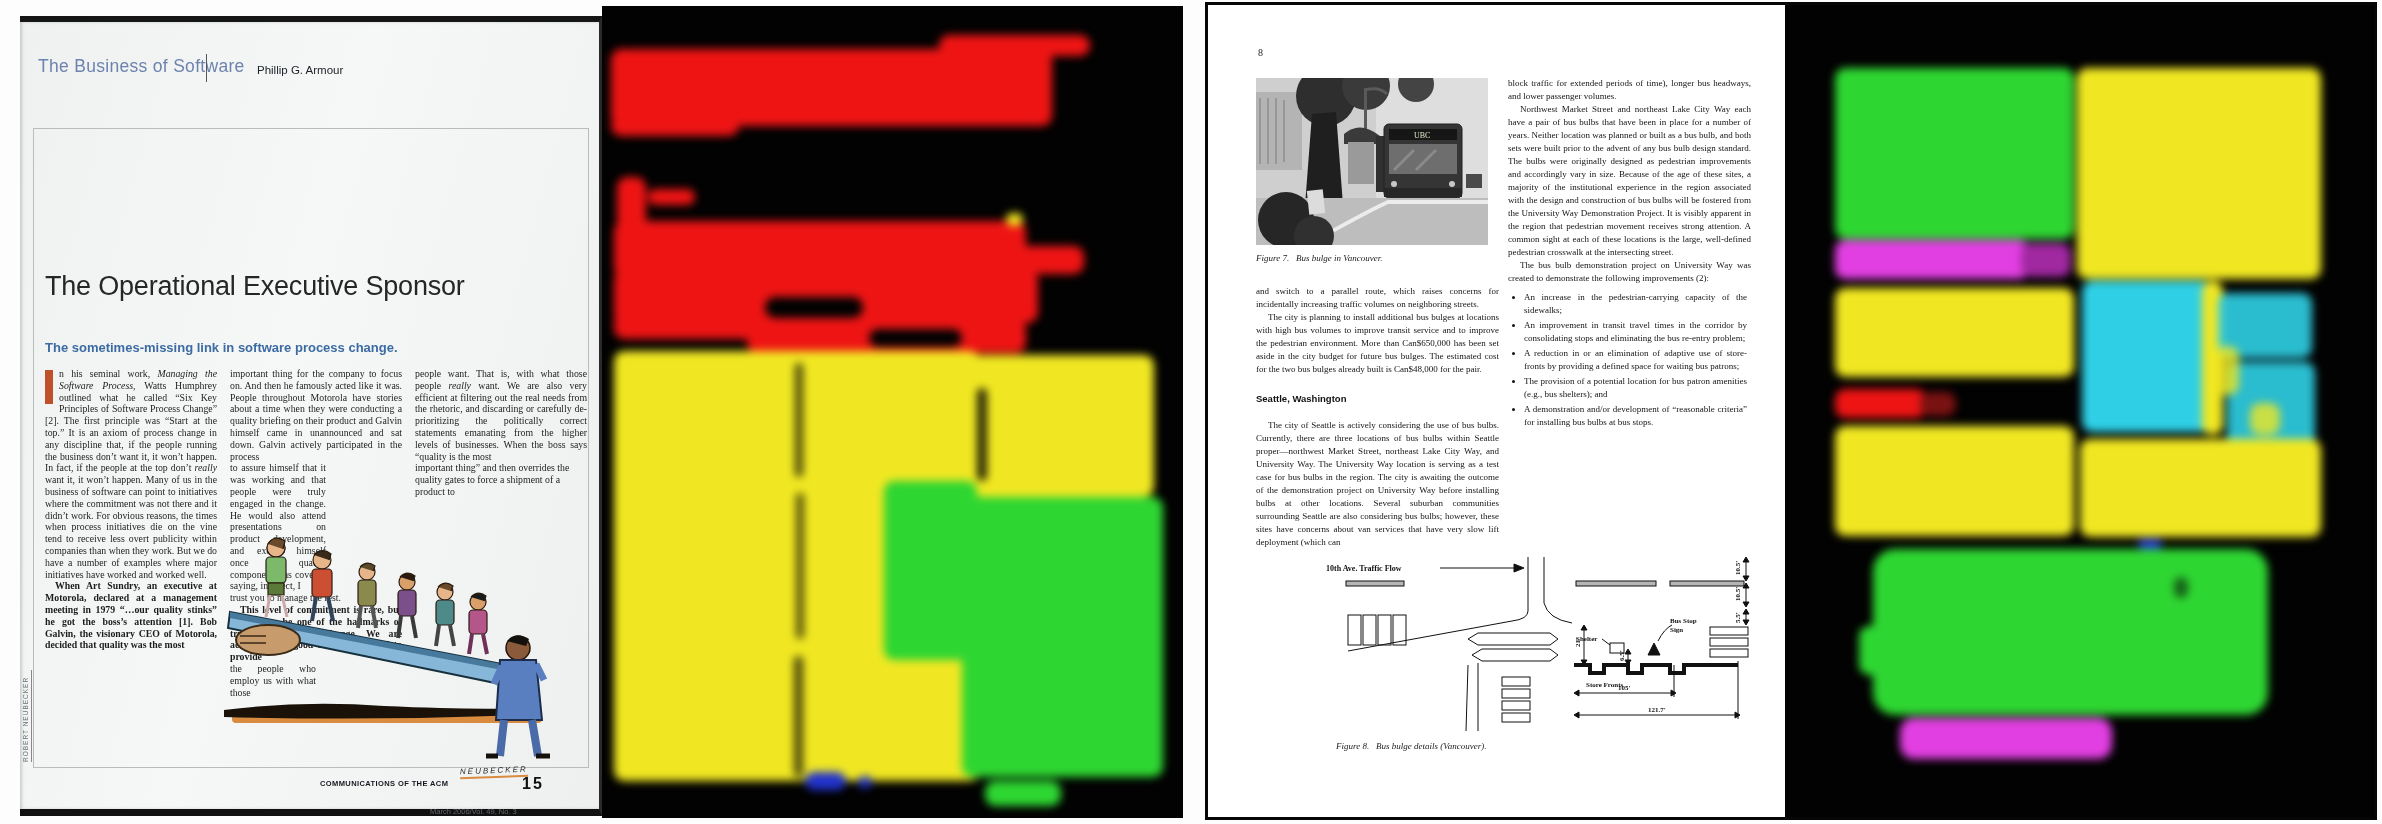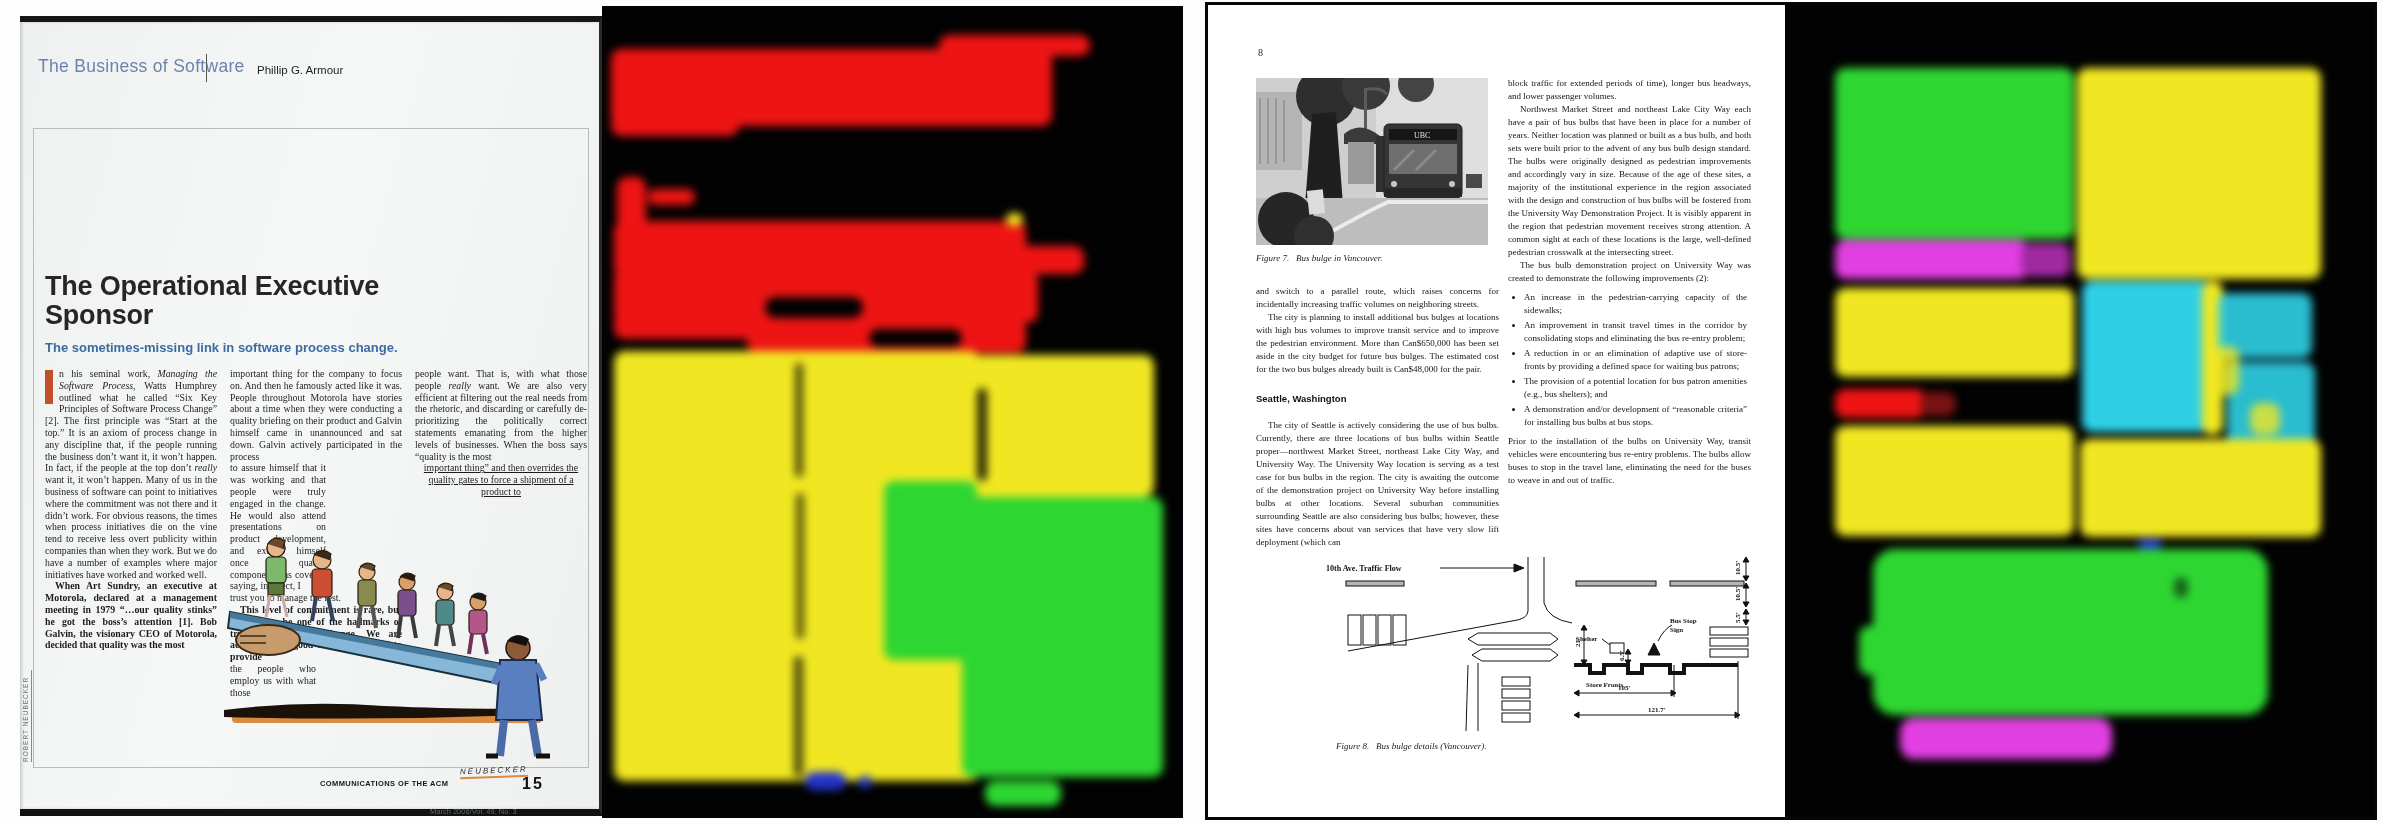--- a/index.html
+++ b/index.html
@@ -17,7 +17,7 @@
   .series-author{font-family:"Liberation Sans",sans-serif;font-size:11.5px;color:#20242a;margin-left:43px;}
   .vrule{width:1px;background:#555;}
   .frame{border:1px solid #b8bcbc;}
-  .h1{font-family:"Liberation Sans",sans-serif;font-size:27px;line-height:29px;font-weight:700;color:#262626;letter-spacing:-.2px;}
+  .h1{font-family:"Liberation Sans",sans-serif;font-size:27px;line-height:29px;font-weight:400;color:#262626;letter-spacing:-.2px;}
   .h2{font-family:"Liberation Sans",sans-serif;font-size:13px;font-weight:700;color:#3c6ba3;}
   .col{width:172px;font-size:9.8px;line-height:11.8px;color:#1c1c1c;text-align:justify;}
   .col p{margin:0;}

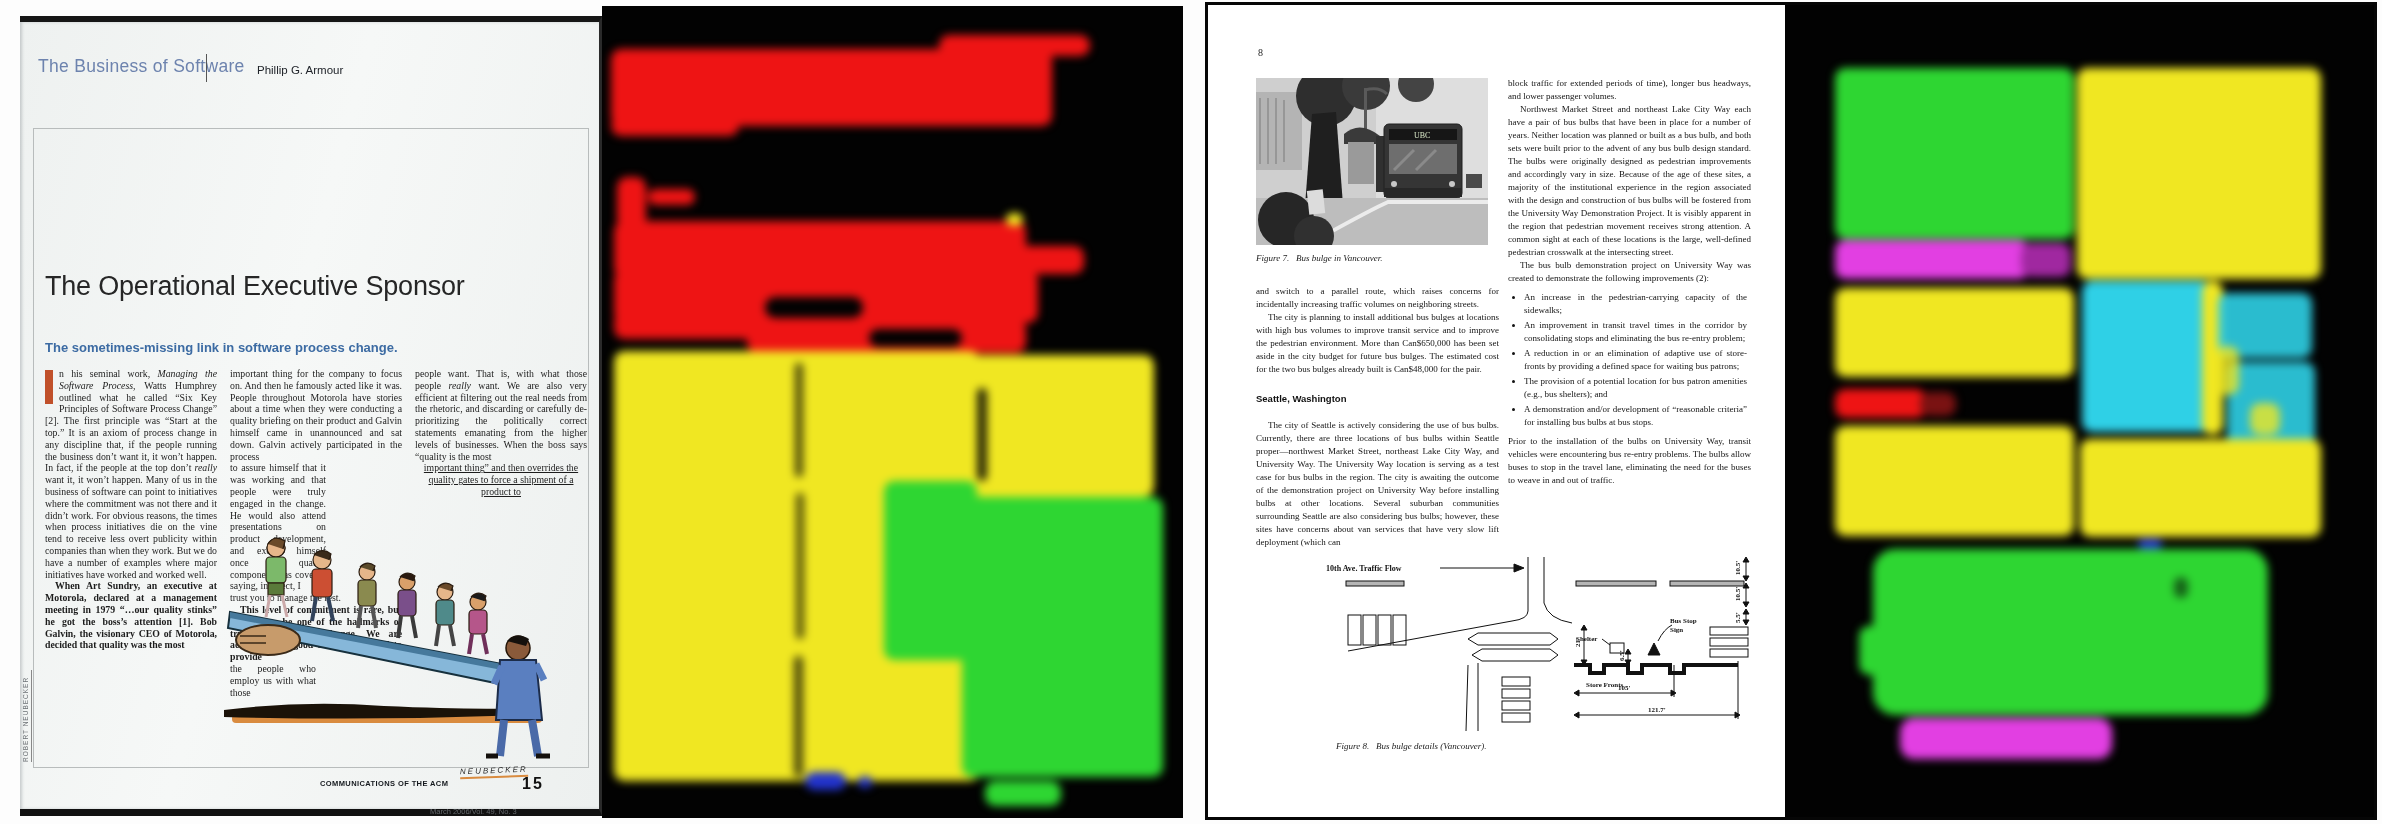--- a/index.html
+++ b/index.html
@@ -242,7 +242,6 @@
         <li>The provision of a potential location for bus patron amenities (e.g., bus shelters); and</li>
         <li>A demonstration and/or development of “reasonable criteria” for installing bus bulbs at bus stops.</li>
       </ul>
-      <p>Prior to the installation of the bulbs on University Way, transit vehicles were encountering bus re-entry problems. The bulbs allow buses to stop in the travel lane, eliminating the need for the buses to weave in and out of traffic.</p>
     </div>
 
     <svg class="abs" style="left:110px;top:552px;" width="440" height="180" viewBox="0 0 440 180">

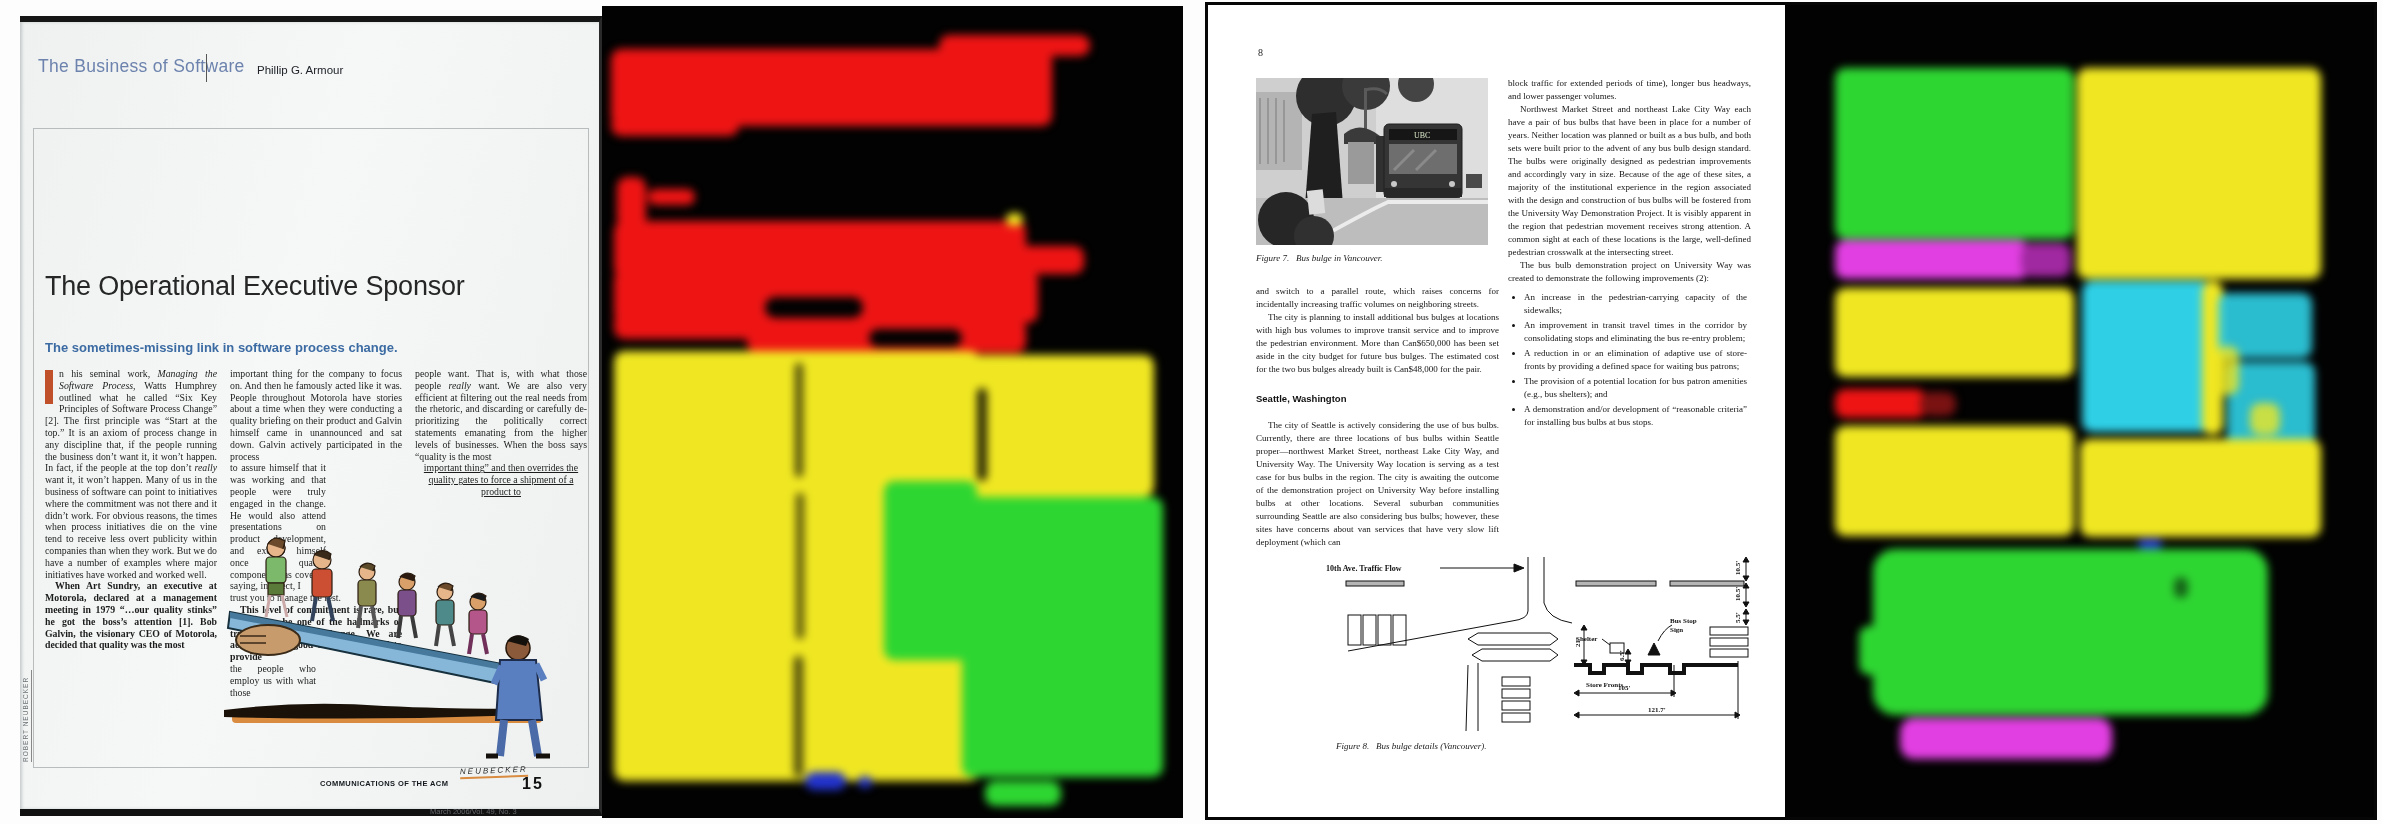--- a/index.html
+++ b/index.html
@@ -25,7 +25,7 @@
   .it{font-style:italic;}
   .dropbar{float:left;width:8px;height:34px;background:#c0502a;margin:2px 6px 0 0;}
   .nrw p{margin:0;}
-  .tail{text-align:center;margin-left:14px;text-decoration:underline;}
+  .tail{text-align:left;margin-left:14px;}
   .vcredit{writing-mode:vertical-rl;transform:rotate(180deg);font-family:"Liberation Sans",sans-serif;
     font-size:6.5px;letter-spacing:1px;color:#6d7276;border-left:1px solid #888;padding-left:2px;}
   .sig{font-family:"Liberation Sans",sans-serif;font-style:italic;font-size:8px;letter-spacing:2px;color:#2a2a2a;

